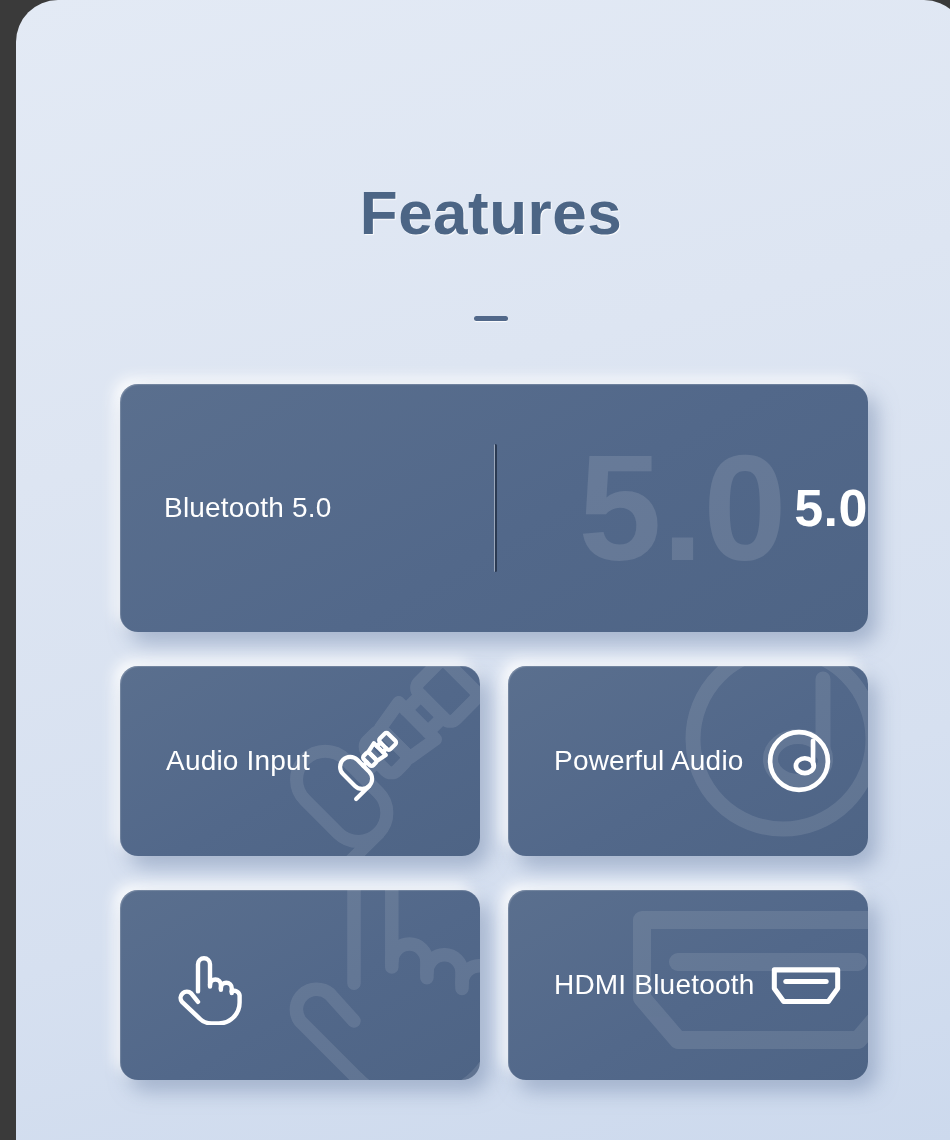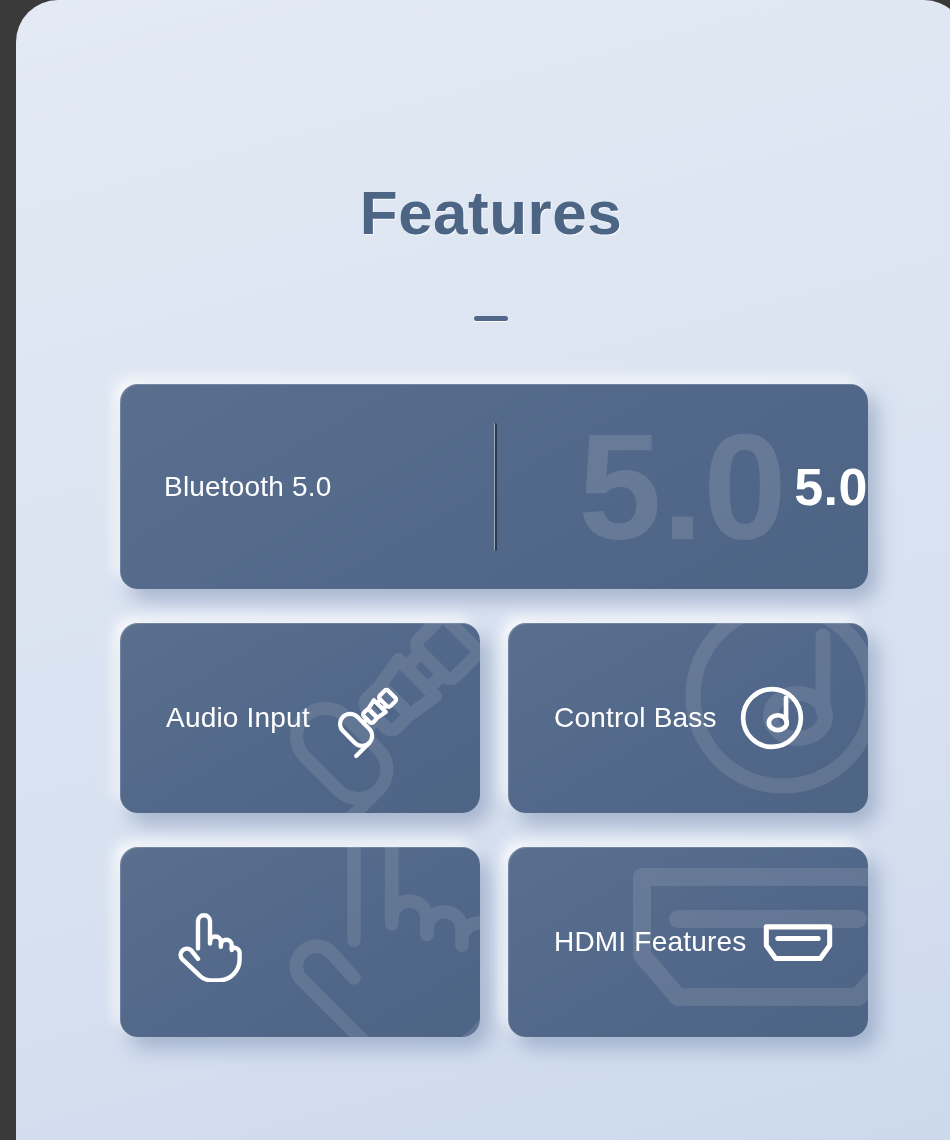--- a/index.html
+++ b/index.html
@@ -73,7 +73,7 @@
 
   .card-wide {
     width: 748px;
-    height: 205px;
+    height: 248px;
     margin-bottom: 34px;
   }
 

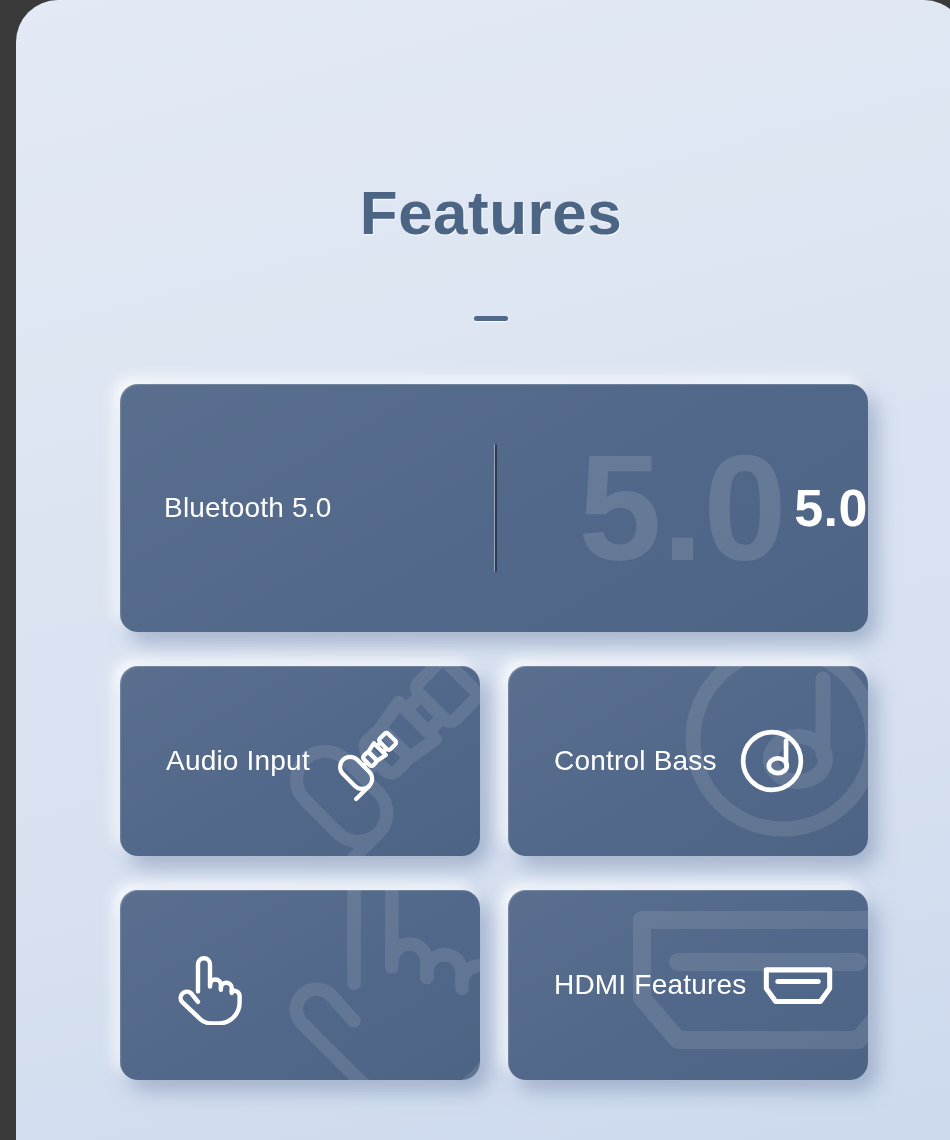--- a/index.html
+++ b/index.html
@@ -235,7 +235,7 @@
         </svg>
 
         <div class="card-inner small-inner">
-          <span class="card-label">Control Bass</span>
+          <span class="card-label">Powerful Audio</span>
           <svg class="icon-fg" width="78" height="78" viewBox="0 0 100 100">
             <g fill="none" stroke="#ffffff" stroke-width="6" stroke-linecap="round" stroke-linejoin="round">
               <circle cx="50" cy="50" r="37"></circle>

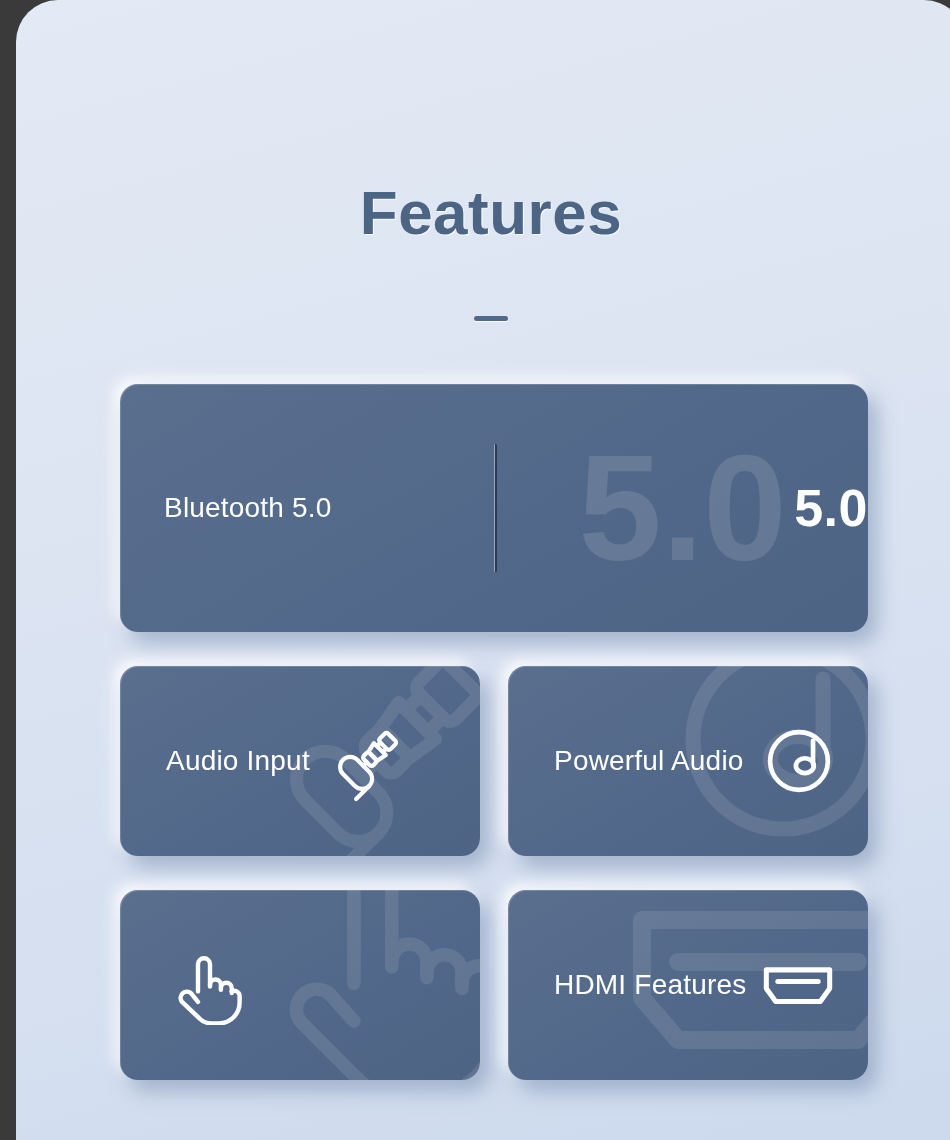--- a/index.html
+++ b/index.html
@@ -283,7 +283,7 @@
         </svg>
 
         <div class="card-inner small-inner">
-          <span class="card-label">HDMI Features</span>
+          <span class="card-label">HDMI Bluetooth</span>
           <svg class="icon-fg" width="72" height="46" viewBox="0 0 100 62">
             <g fill="none" stroke="#ffffff" stroke-width="7" stroke-linejoin="round" stroke-linecap="round">
               <path d="M6 10 L94 10 L94 36 L81 54 L19 54 L6 36 Z"></path>

